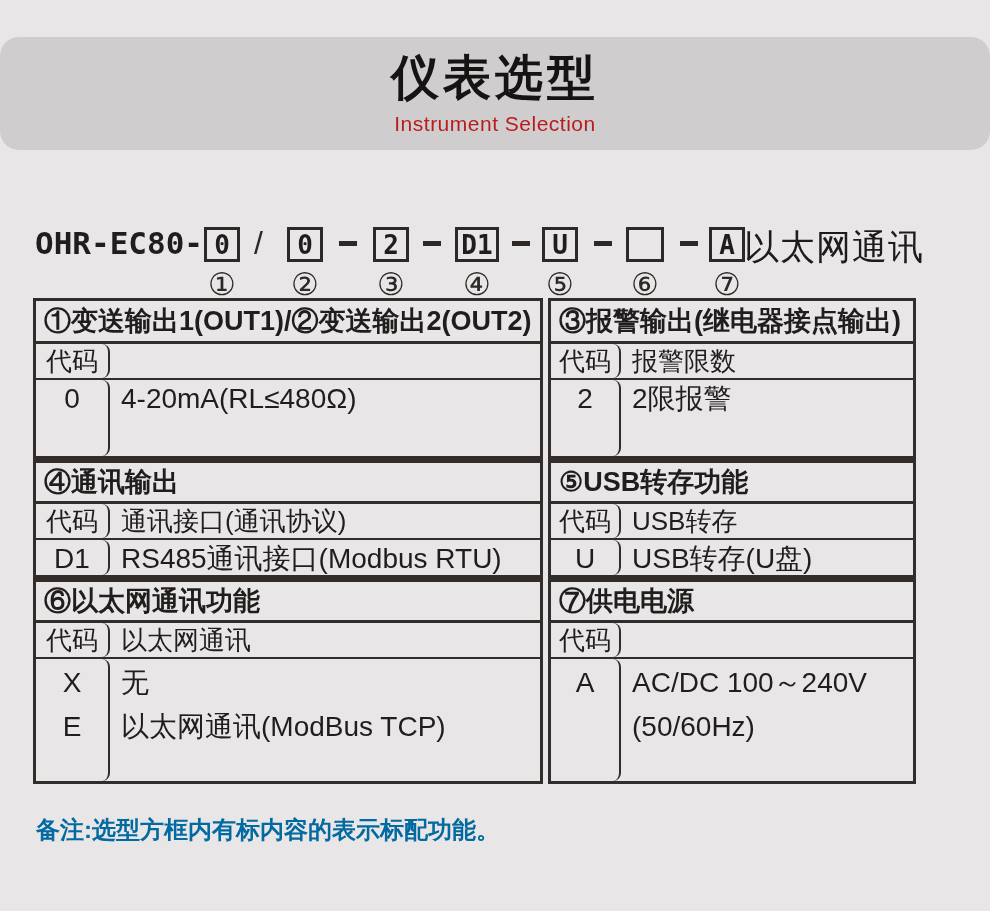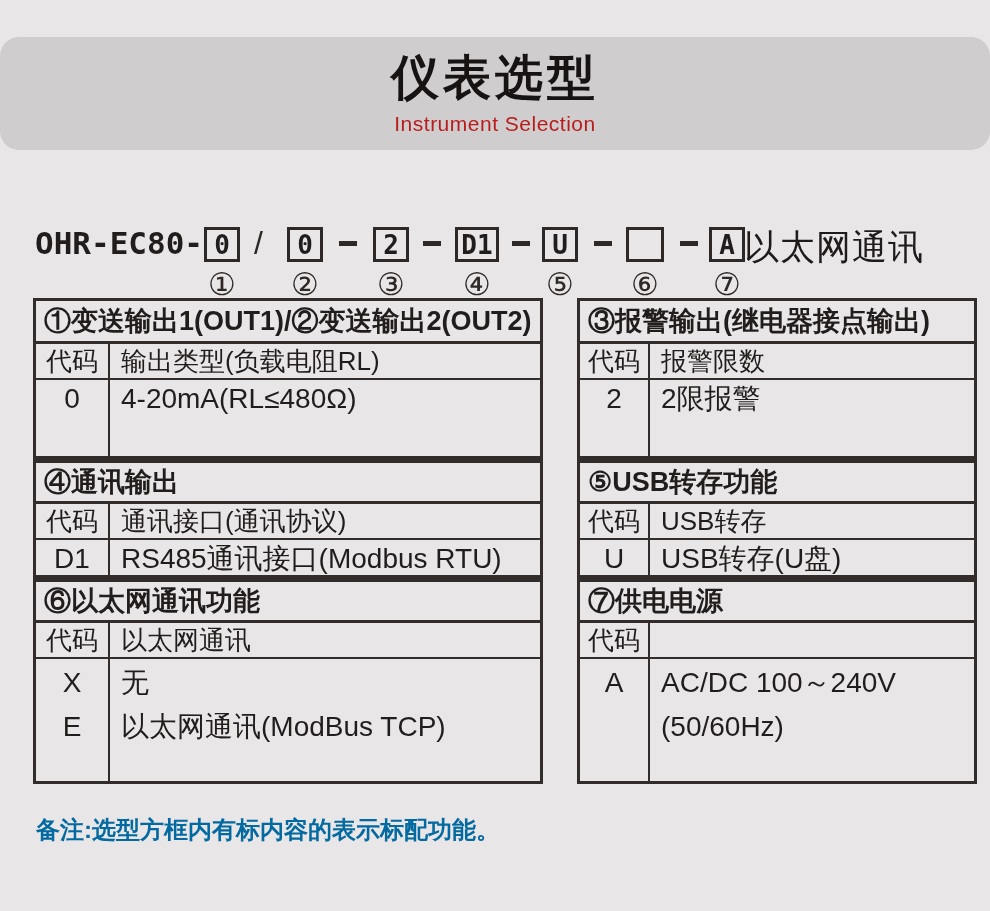--- a/index.html
+++ b/index.html
@@ -32,7 +32,7 @@
   
   .tbl { position:absolute; top:298px; border:3px solid #322c2a; }
   .tbl-left  { left:33px;  width:510px; }
-  .tbl-right { left:577px; width:400px; }
+  .tbl-right { left:548px; width:368px; }
   .sec-header { font-weight:bold; font-size:27px; padding:0 15px 0 8px;
                 border-bottom:3px solid #322c2a; display:flex; align-items:center; white-space:nowrap; }
   .h1 { height:43px; } .h2 { height:41px; }

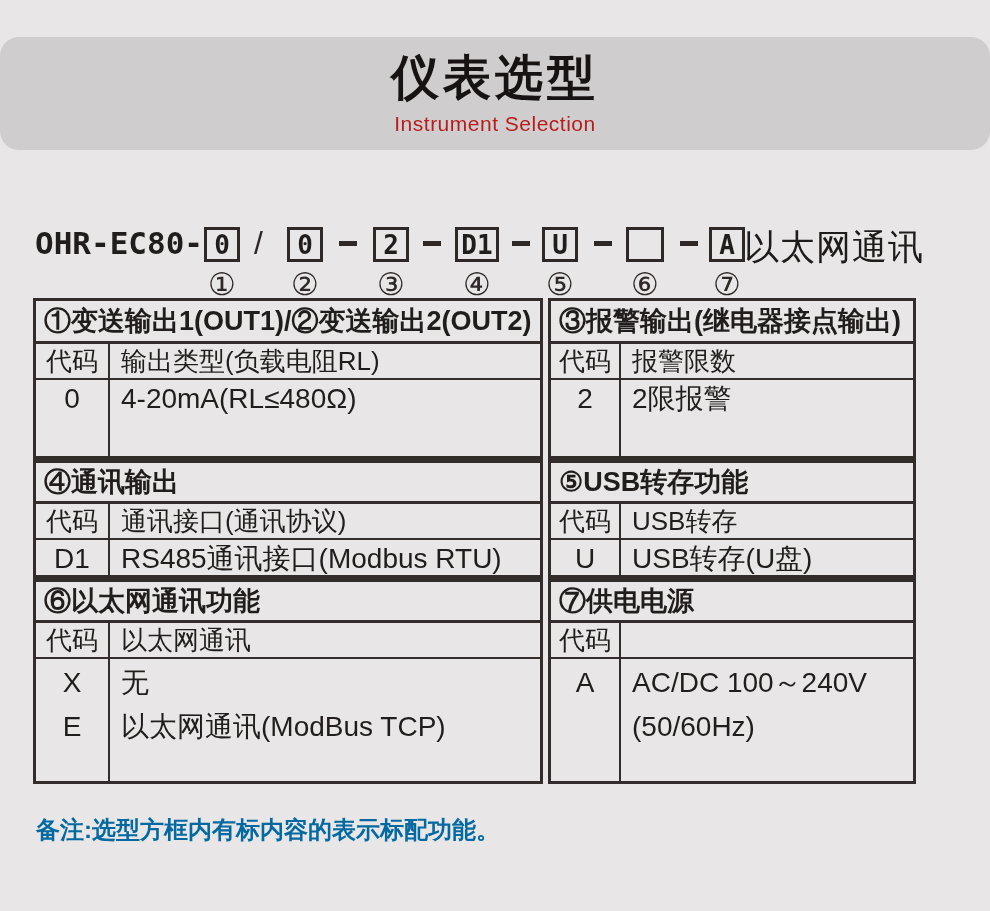--- a/index.html
+++ b/index.html
@@ -39,7 +39,7 @@
   .cols-row, .data-row { display:flex; border-bottom:2px solid #322c2a; }
   .cols-row { height:36px; }
   .data-row:last-child, .cols-row:last-child { border-bottom:none; }
-  .code-cell { width:74px; flex:none; border-right:2px solid #322c2a; text-align:center; }
+  .code-cell { width:74px; flex:none; border-right:2px solid #322c2a; text-align:center;border-radius:8px; }
   .tbl-right .code-cell { width:70px; }
   .desc-cell { flex:1; padding-left:11px; }
   .cols-row .code-cell, .cols-row .desc-cell { font-size:26px; line-height:34px; }

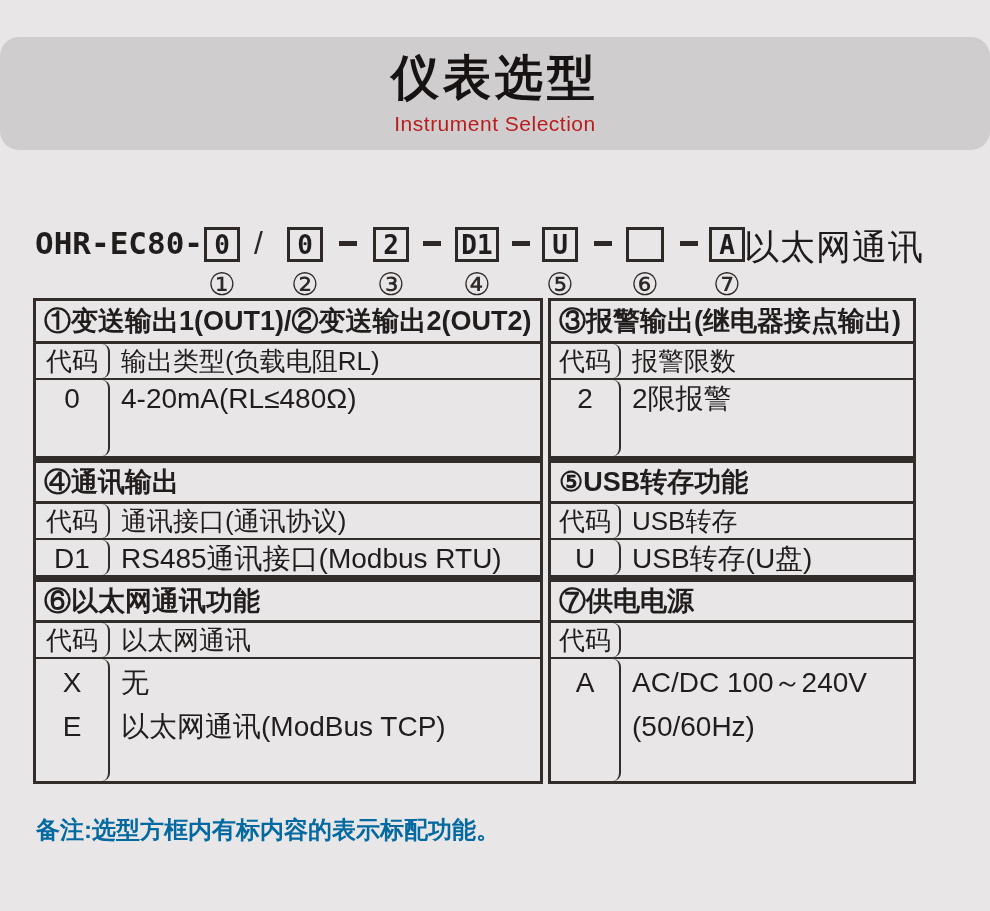--- a/index.html
+++ b/index.html
@@ -113,7 +113,6 @@
   <div class="sec-header h1">①变送输出1(OUT1)/②变送输出2(OUT2)</div>
   <div class="cols-row">
     <div class="code-cell">代码</div>
-    <div class="desc-cell">输出类型(负载电阻RL)</div>
   </div>
   <div class="data-row d-tall">
     <div class="code-cell">0</div>

